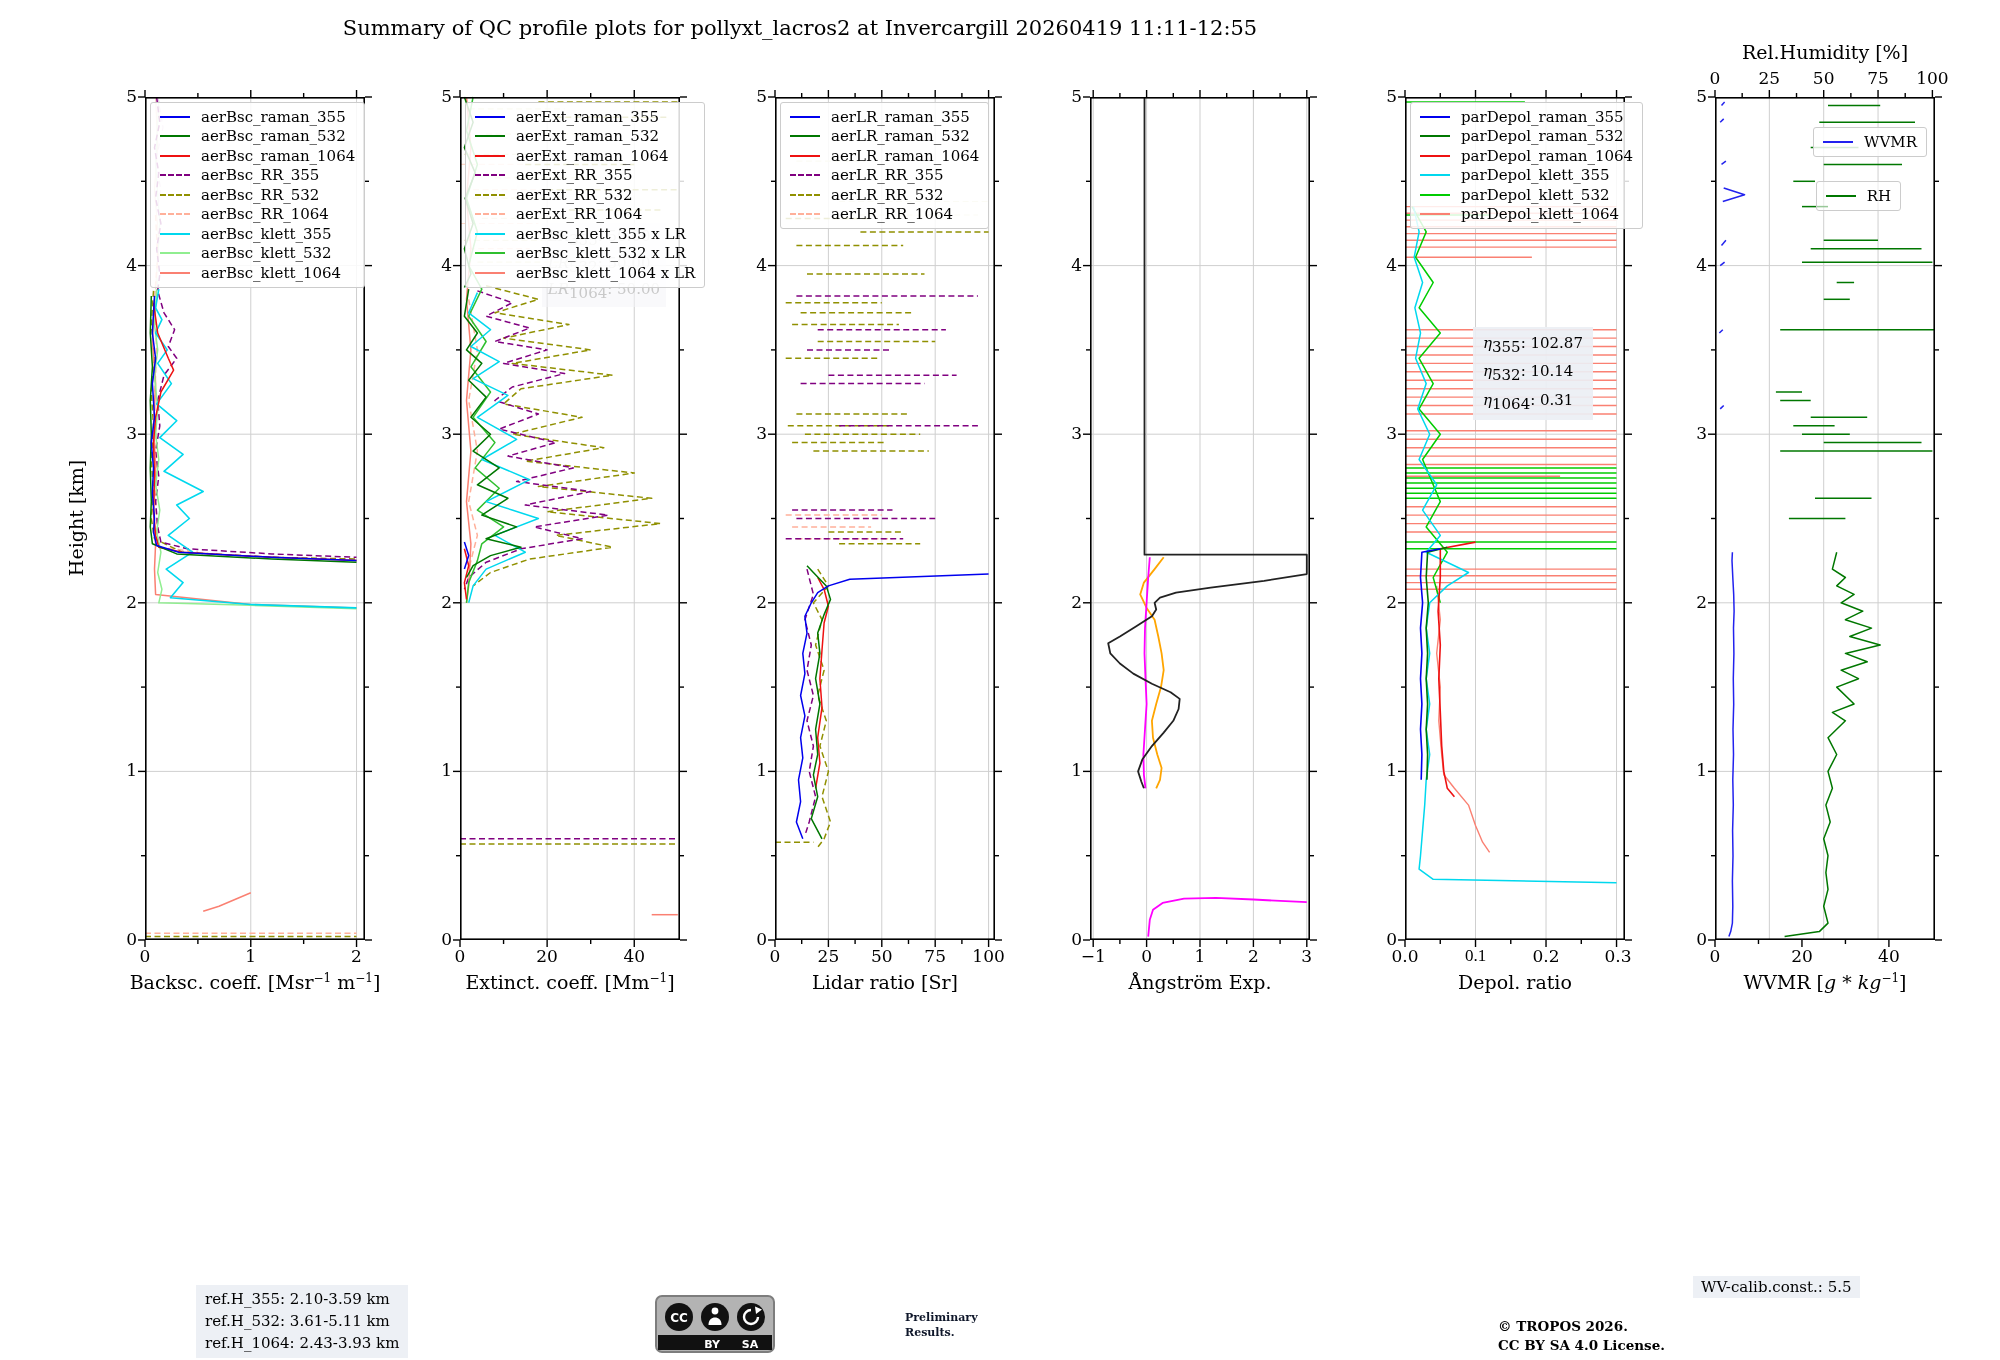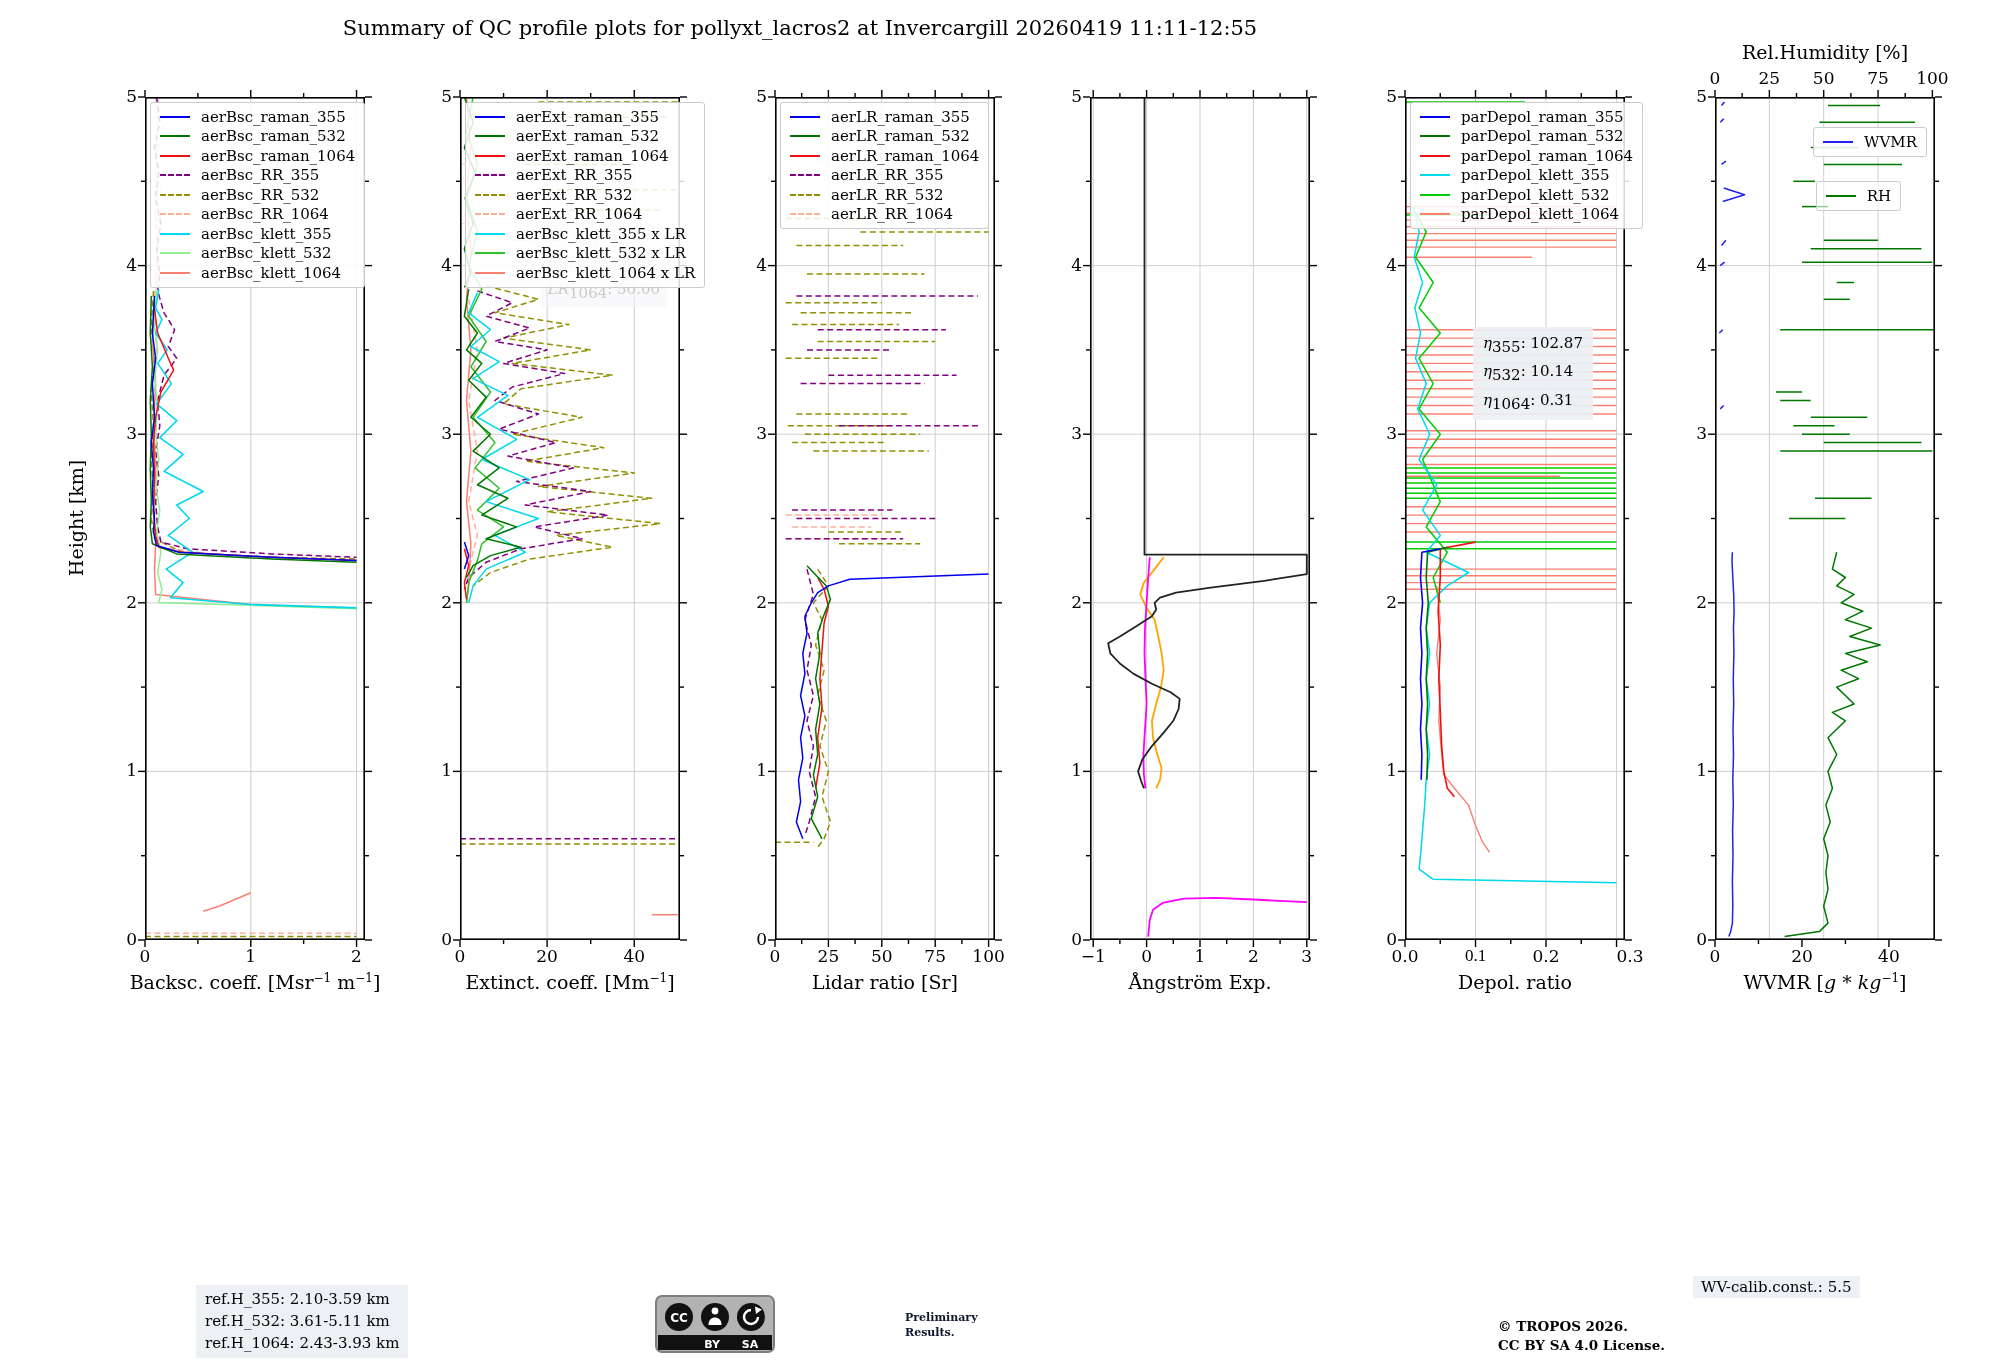--- a/index.html
+++ b/index.html
@@ -607,7 +607,7 @@
   <div class="xtick" style="left: 0px;">0.0</div>
       <div class="xtick" style="left: 70.5128px; font-family: Liberation Serif, serif;">0.1</div>
       <div class="xtick" style="left: 141.026px;">0.2</div>
-      <div class="xtick" style="left: 225px;">0.3</div>
+      <div class="xtick" style="left: 213px;">0.3</div>
       <div class="ytick" style="left: -36px; top: 832px;">0</div>
       <div class="ytick" style="left: -36px; top: 663.4px;">1</div>
       <div class="ytick" style="left: -36px; top: 494.8px;">2</div>

